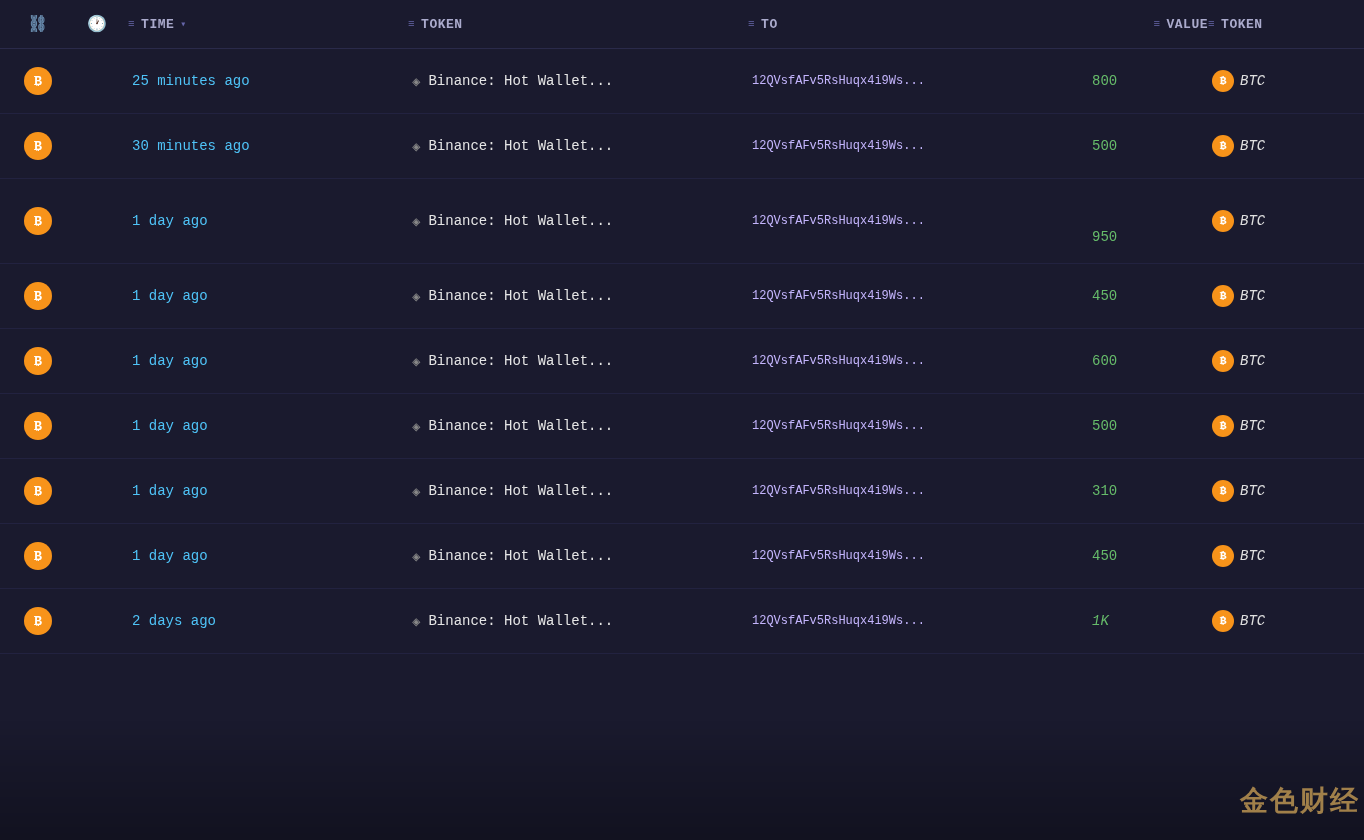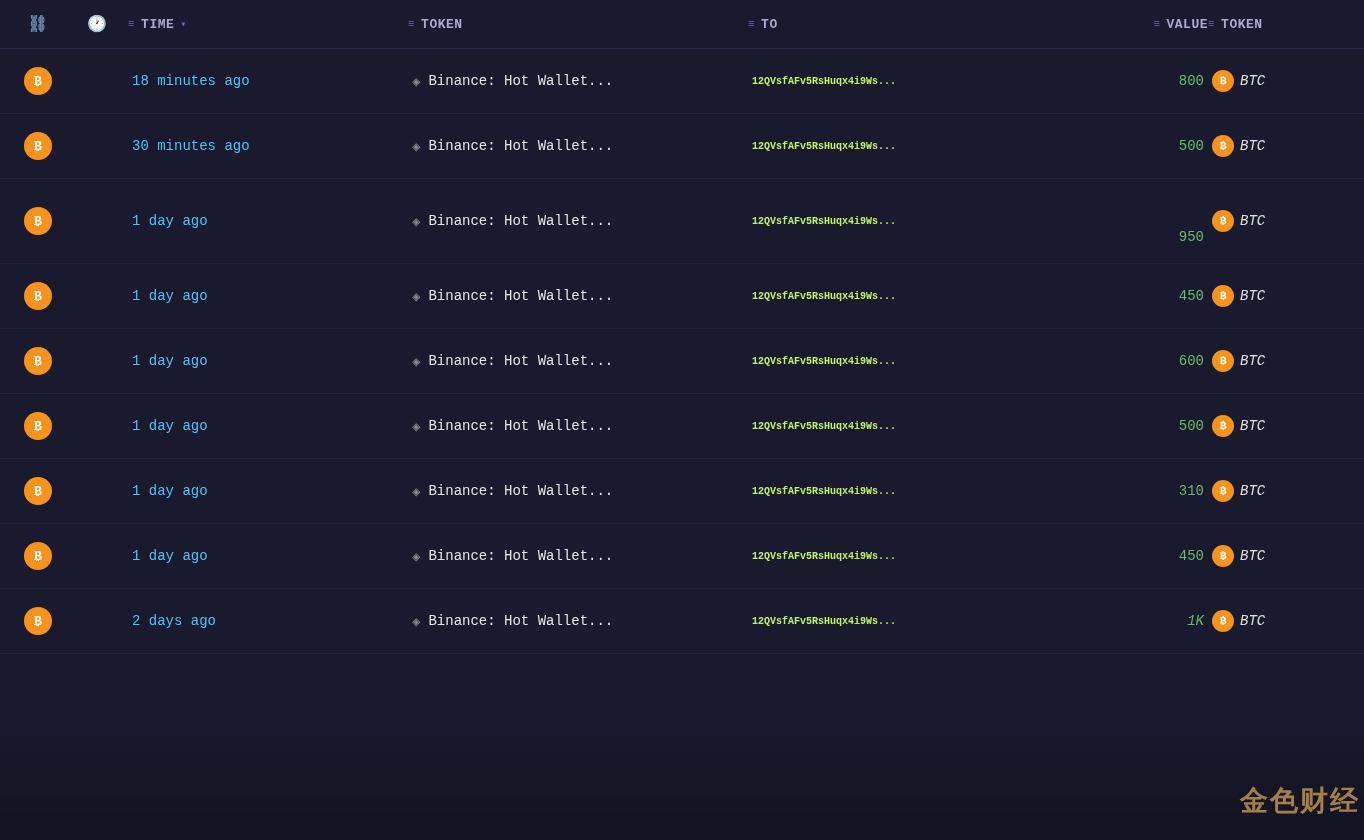--- a/index.html
+++ b/index.html
@@ -221,7 +221,7 @@
     <div class="cell"></div>
 
     <div class="cell">
-      <span class="time-text">18 minutes ago</span>
+      <span class="time-text">25 minutes ago</span>
     </div>
 
     <div class="cell from-cell">

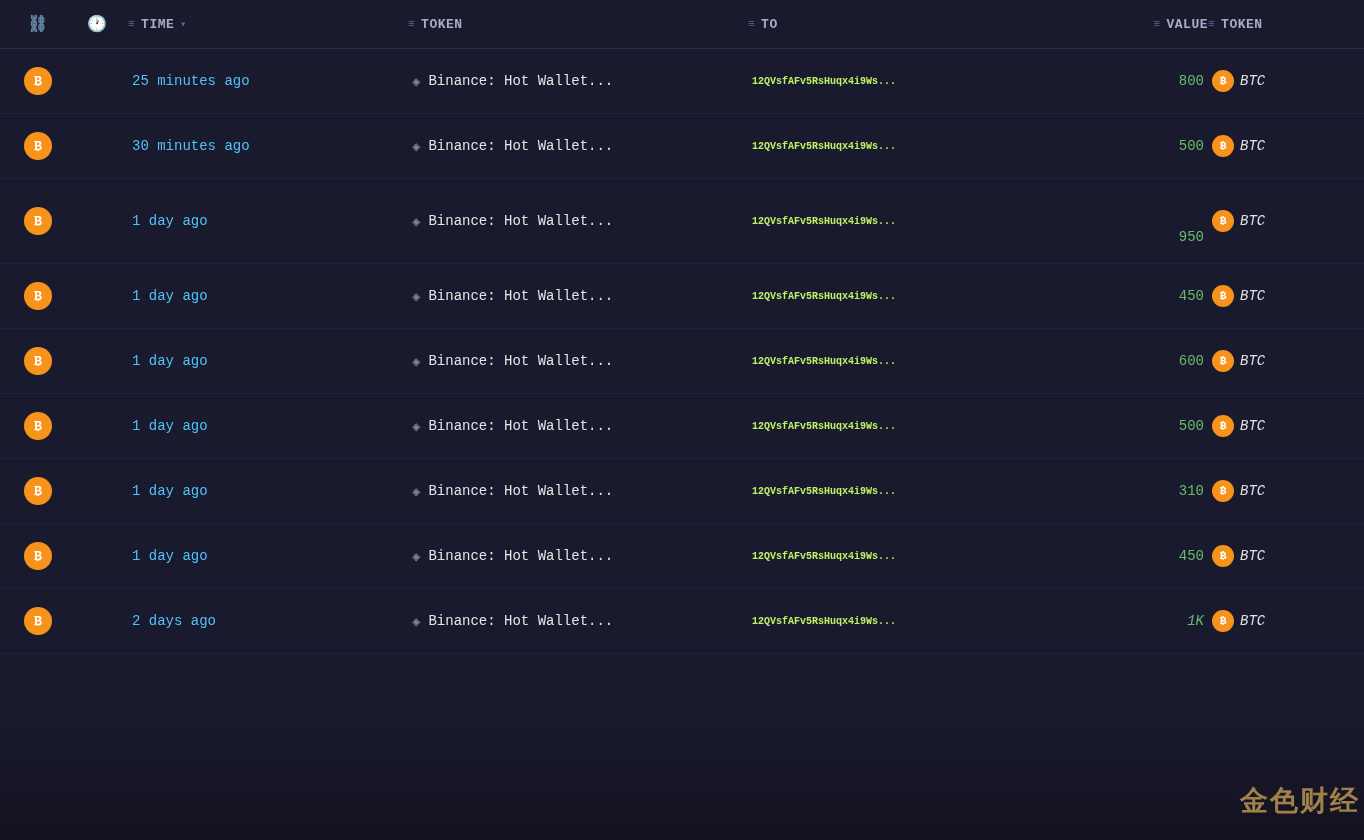--- a/index.html
+++ b/index.html
@@ -110,12 +110,11 @@
     }
 
     .to-text {
-      color: #bef264;
-      font-size: 10px;
+      color: #c4b5fd;
+      font-size: 12px;
       white-space: nowrap;
       overflow: hidden;
       text-overflow: ellipsis;
-      font-weight: bold;
     }
 
     .value-text {

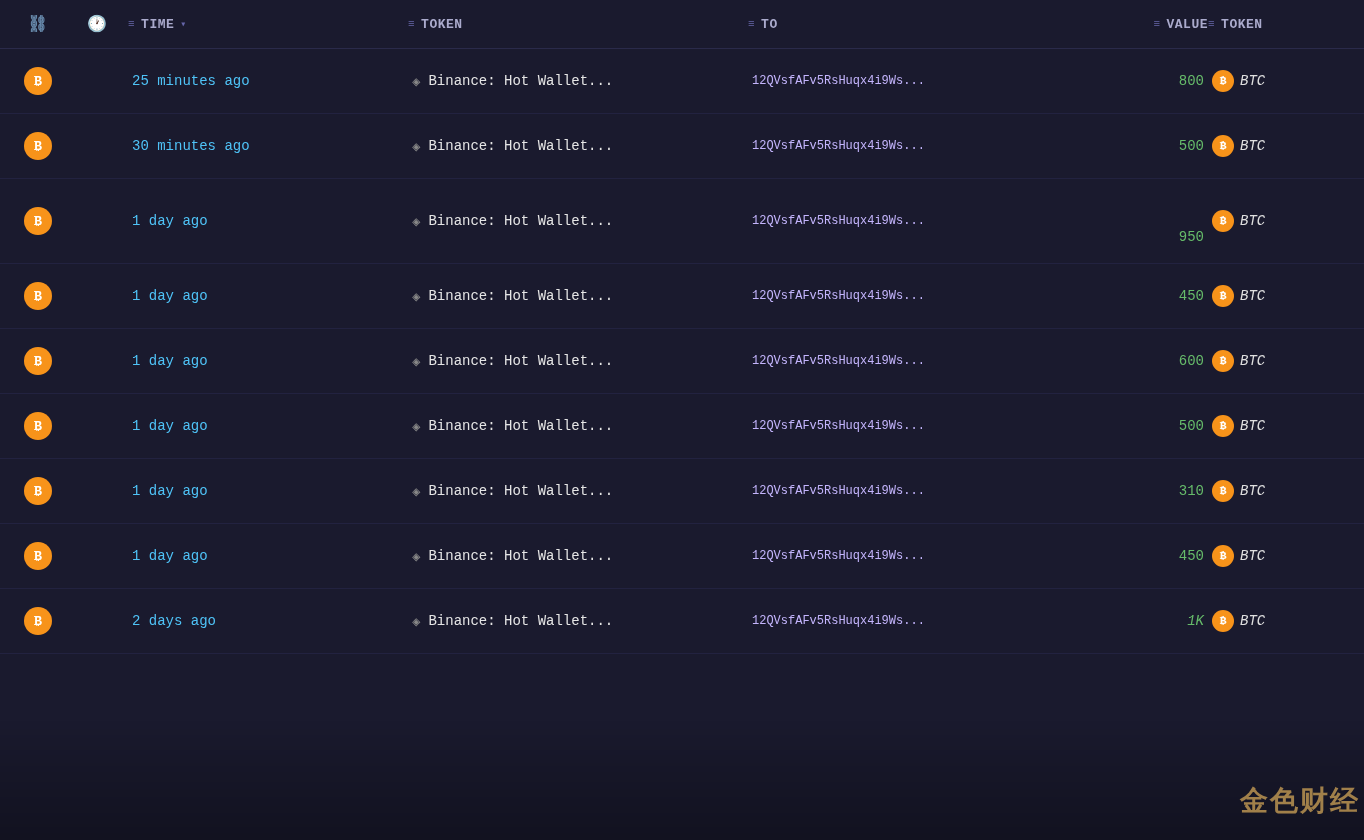--- a/index.html
+++ b/index.html
@@ -120,7 +120,7 @@
     .value-text {
       color: #66bb6a;
       font-size: 14px;
-      text-align: right;
+      text-align: left;
       width: 100%;
       justify-content: flex-end;
     }

